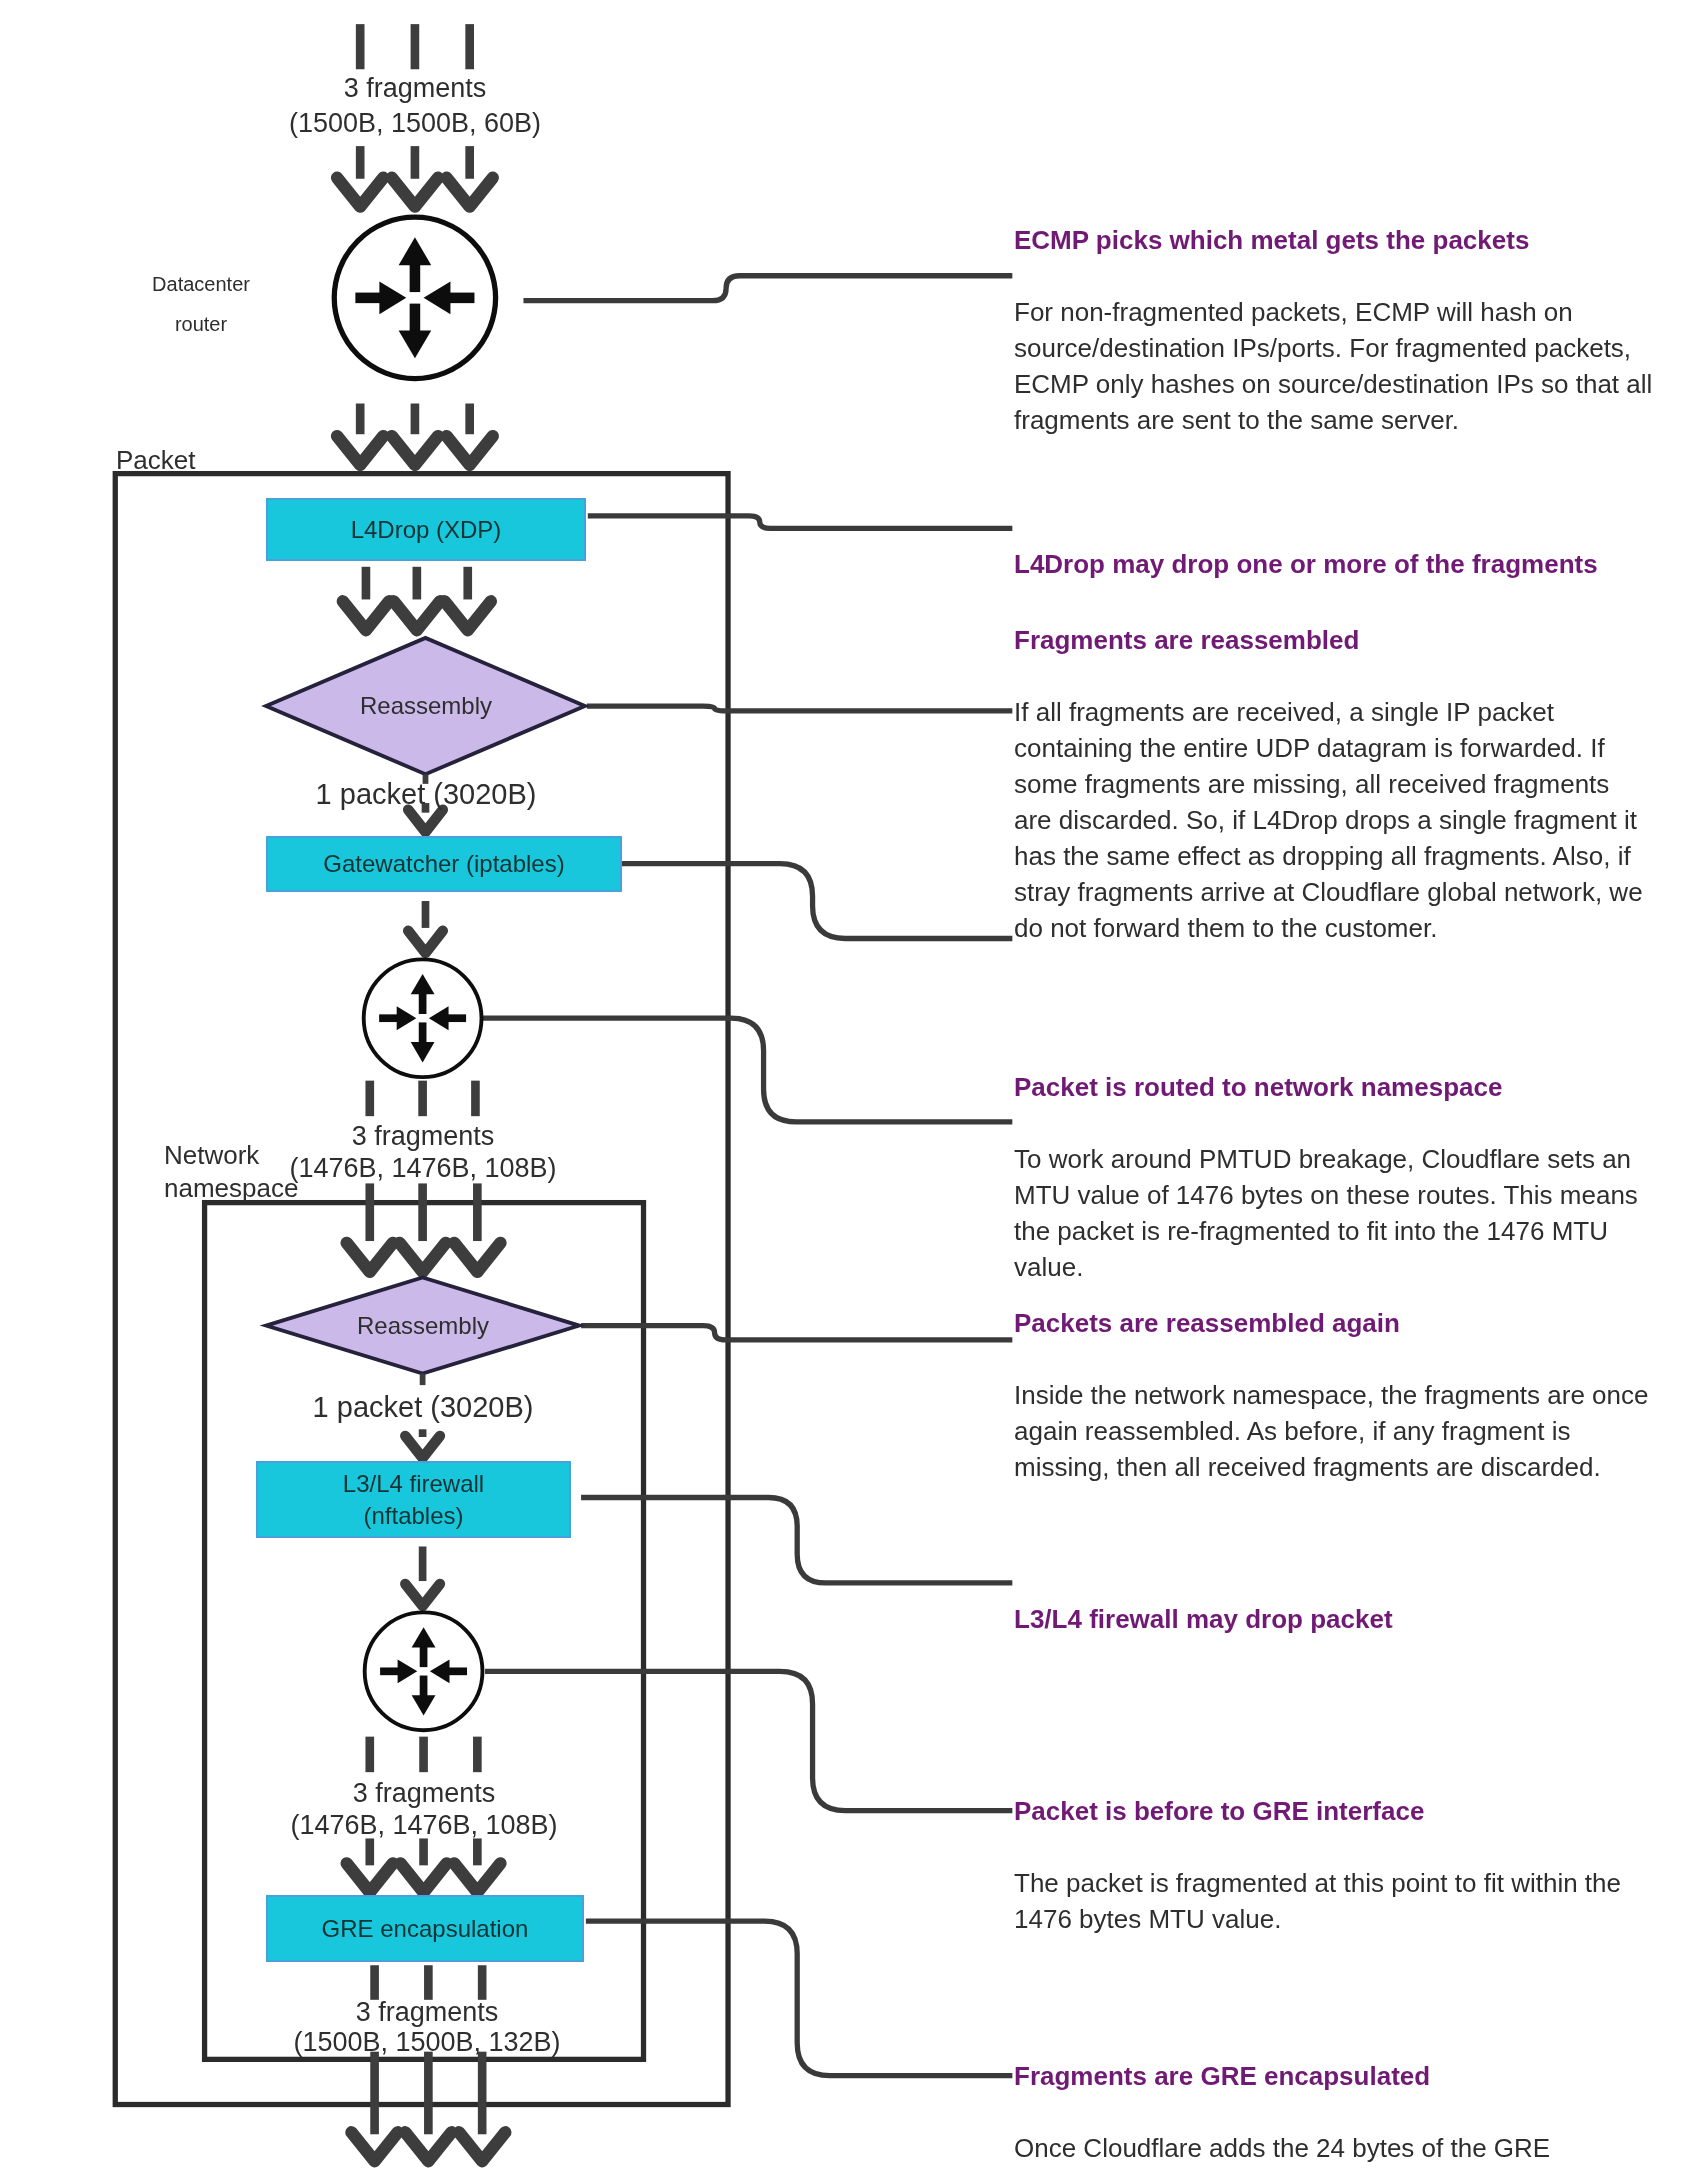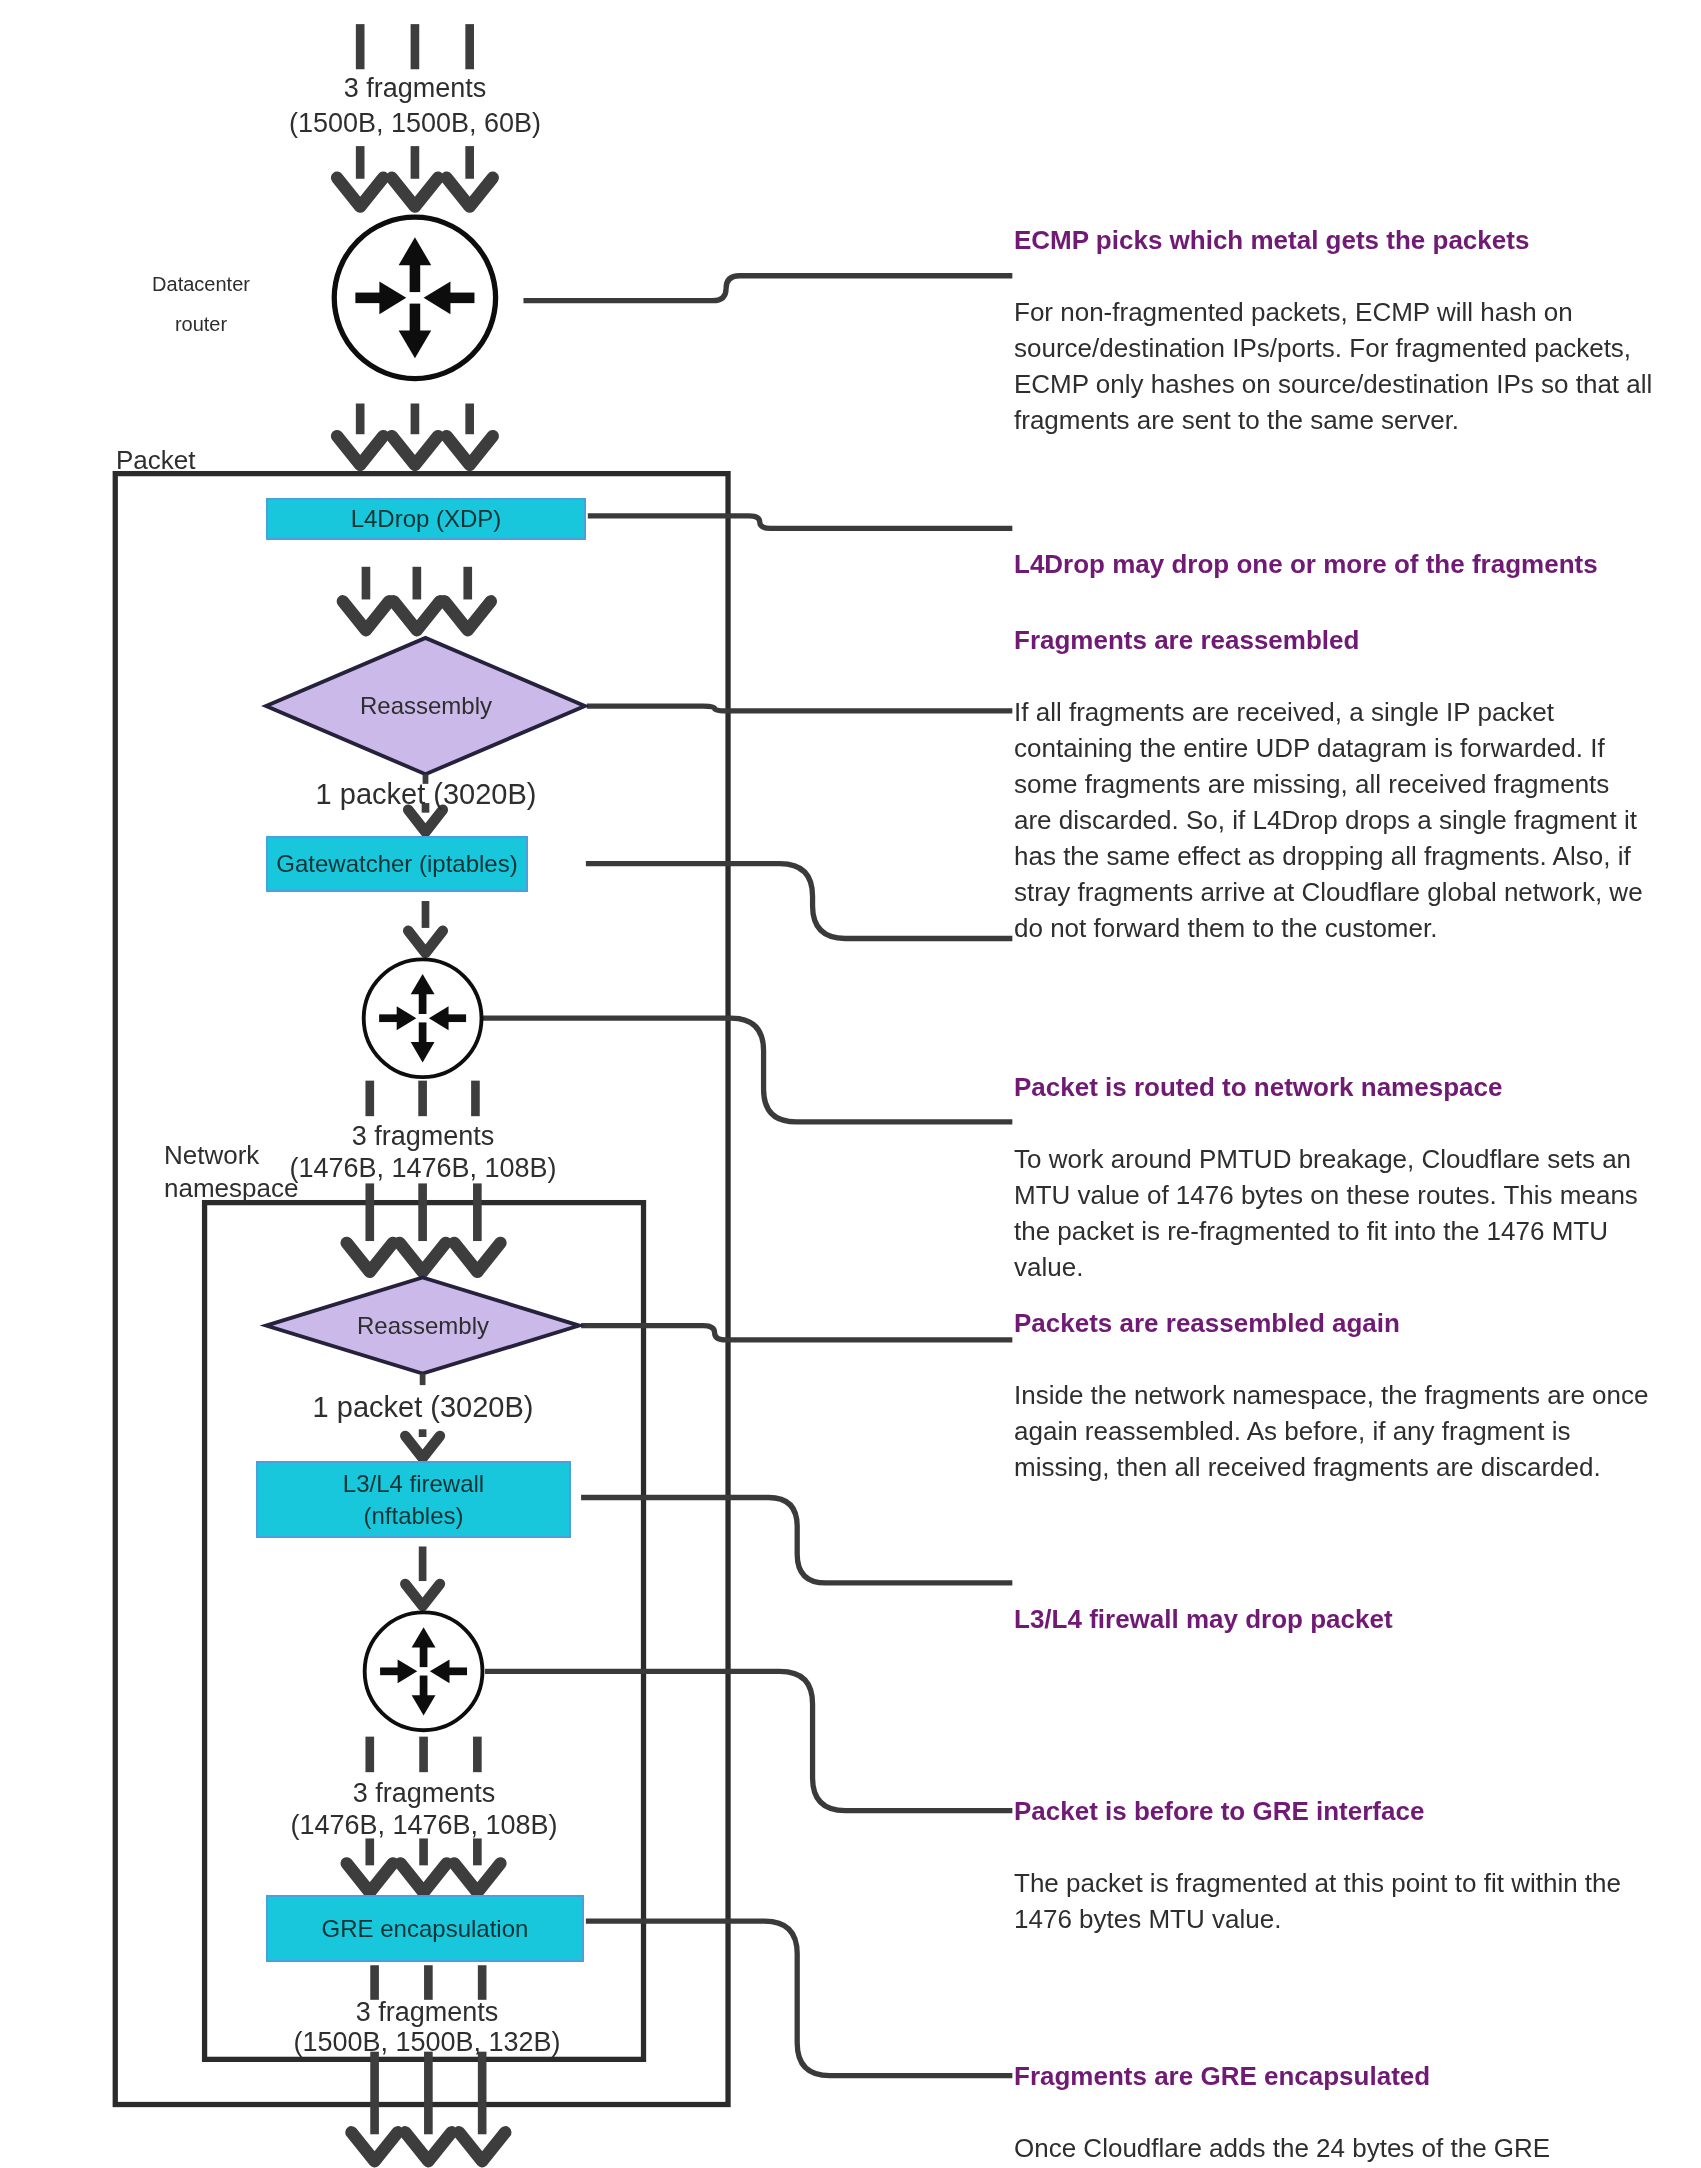--- a/index.html
+++ b/index.html
@@ -181,7 +181,7 @@
   </g>
 </svg>
 
-<div class="node" style="left:266px;top:498px;width:320px;height:42px;">
+<div class="node" style="left:266px;top:498px;width:320px;height:63px;">
   <span>L4Drop (XDP)</span>
 </div>
 <div class="node" style="left:266px;top:836px;width:262px;height:56px;">

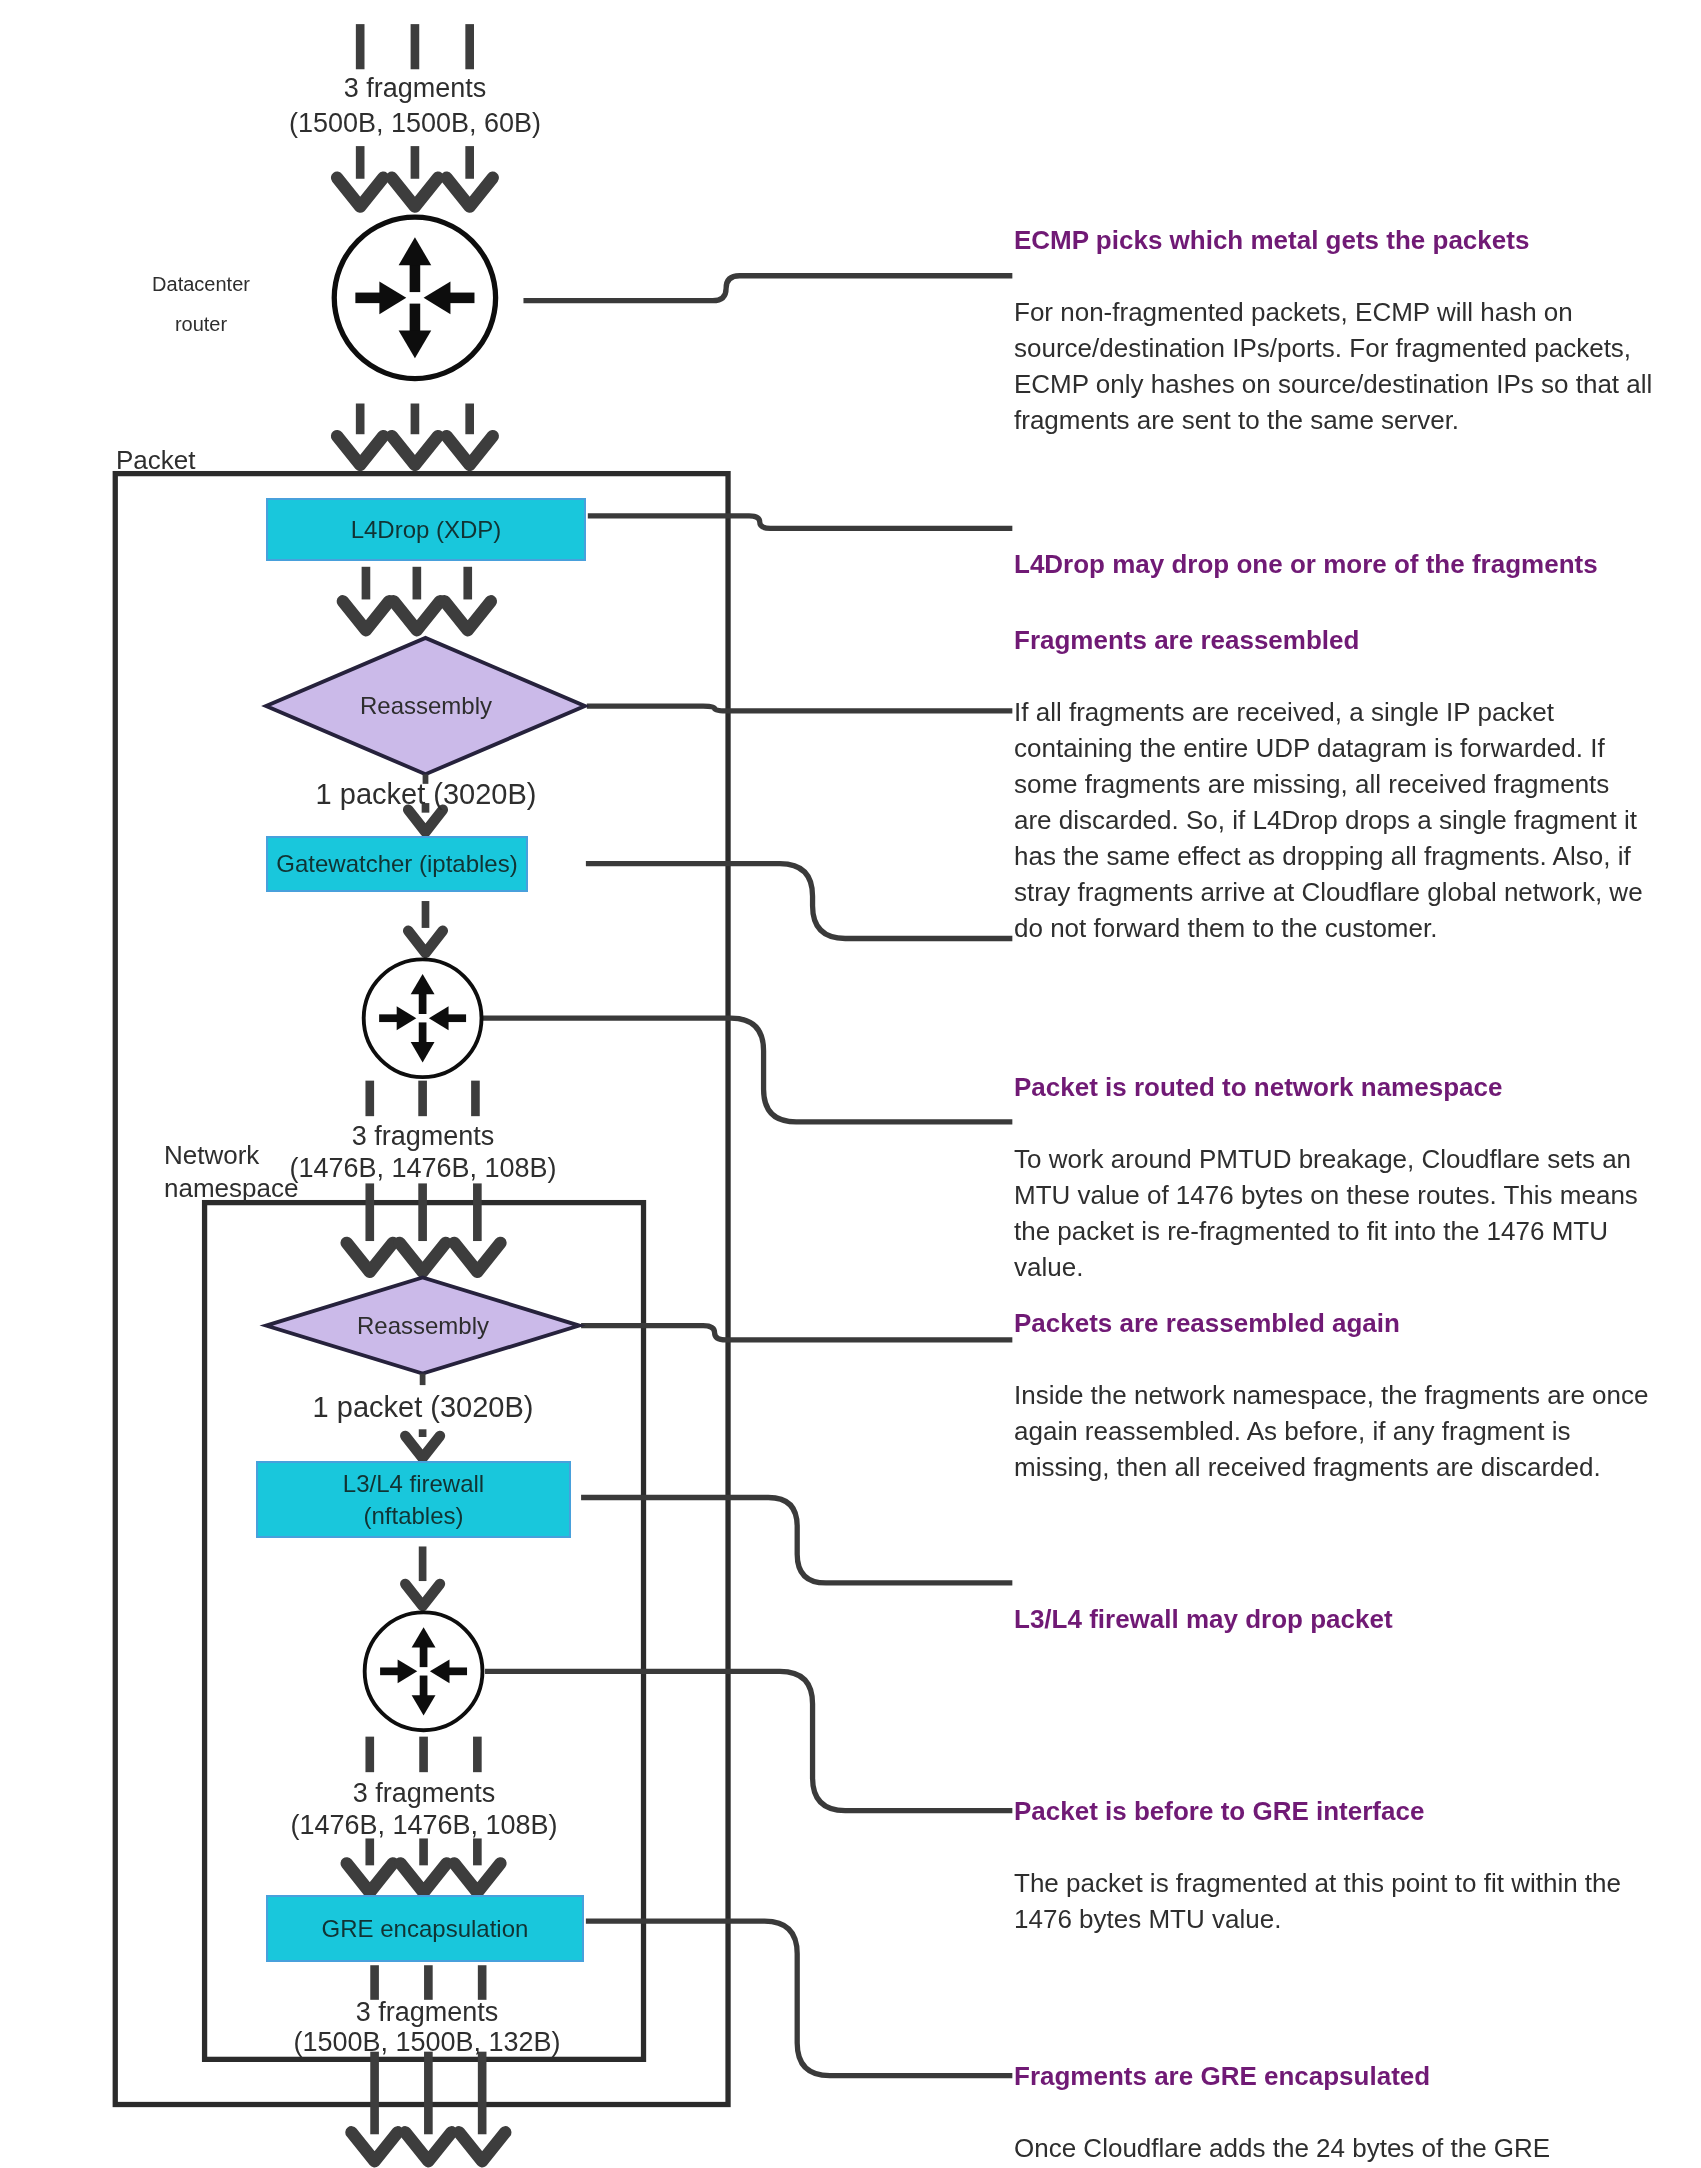--- a/index.html
+++ b/index.html
@@ -184,7 +184,7 @@
 <div class="node" style="left:266px;top:498px;width:320px;height:63px;">
   <span>L4Drop (XDP)</span>
 </div>
-<div class="node" style="left:266px;top:836px;width:262px;height:56px;">
+<div class="node" style="left:266px;top:836px;width:356px;height:56px;">
   <span>Gatewatcher (iptables)</span>
 </div>
 <div class="node" style="left:256px;top:1461px;width:315px;height:77px;white-space:pre-line;">

